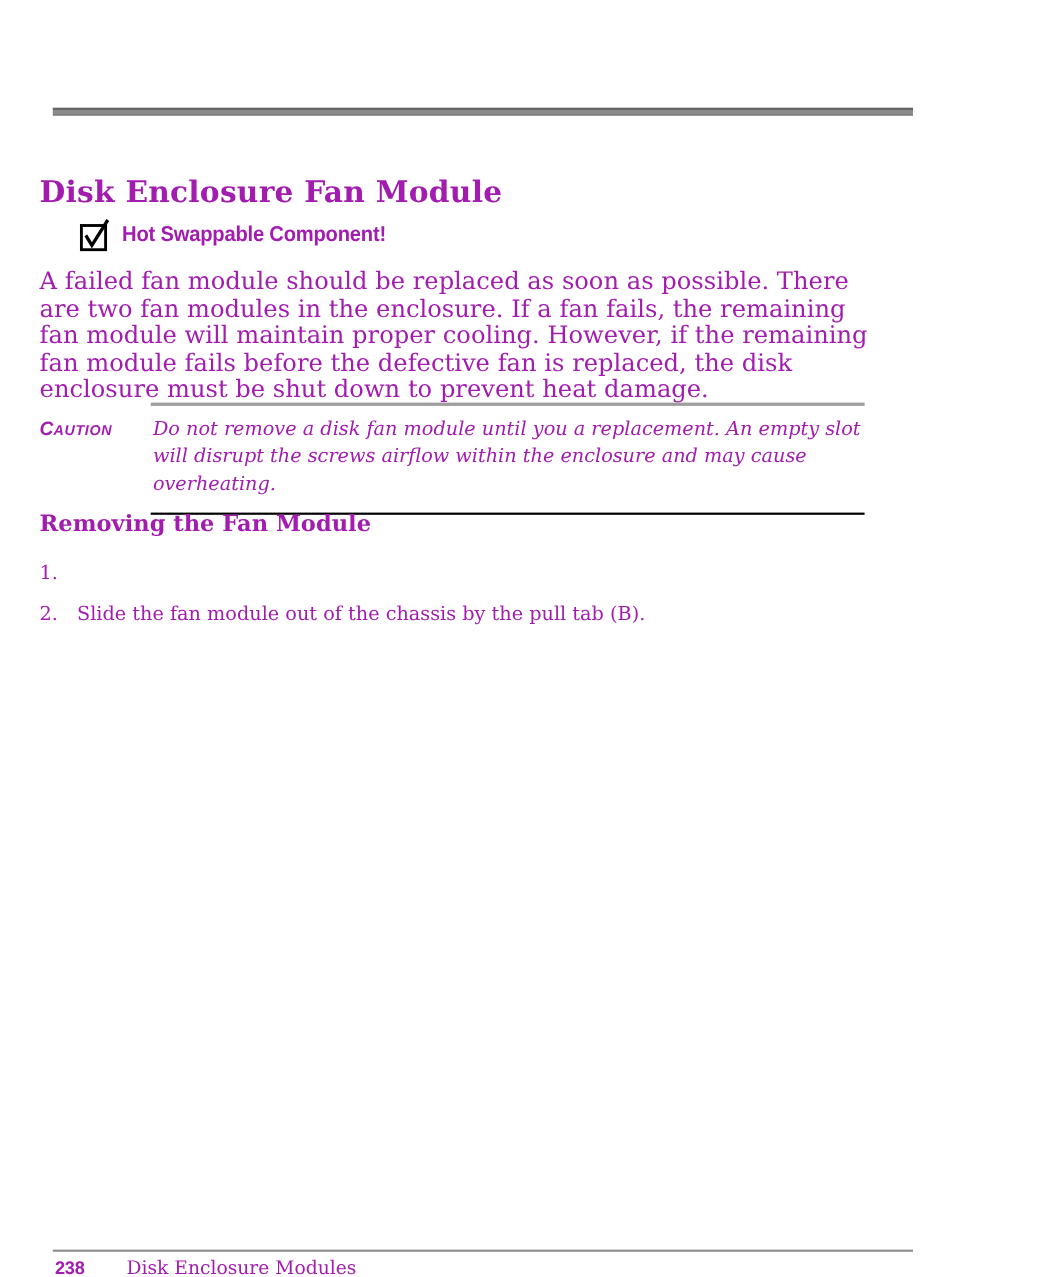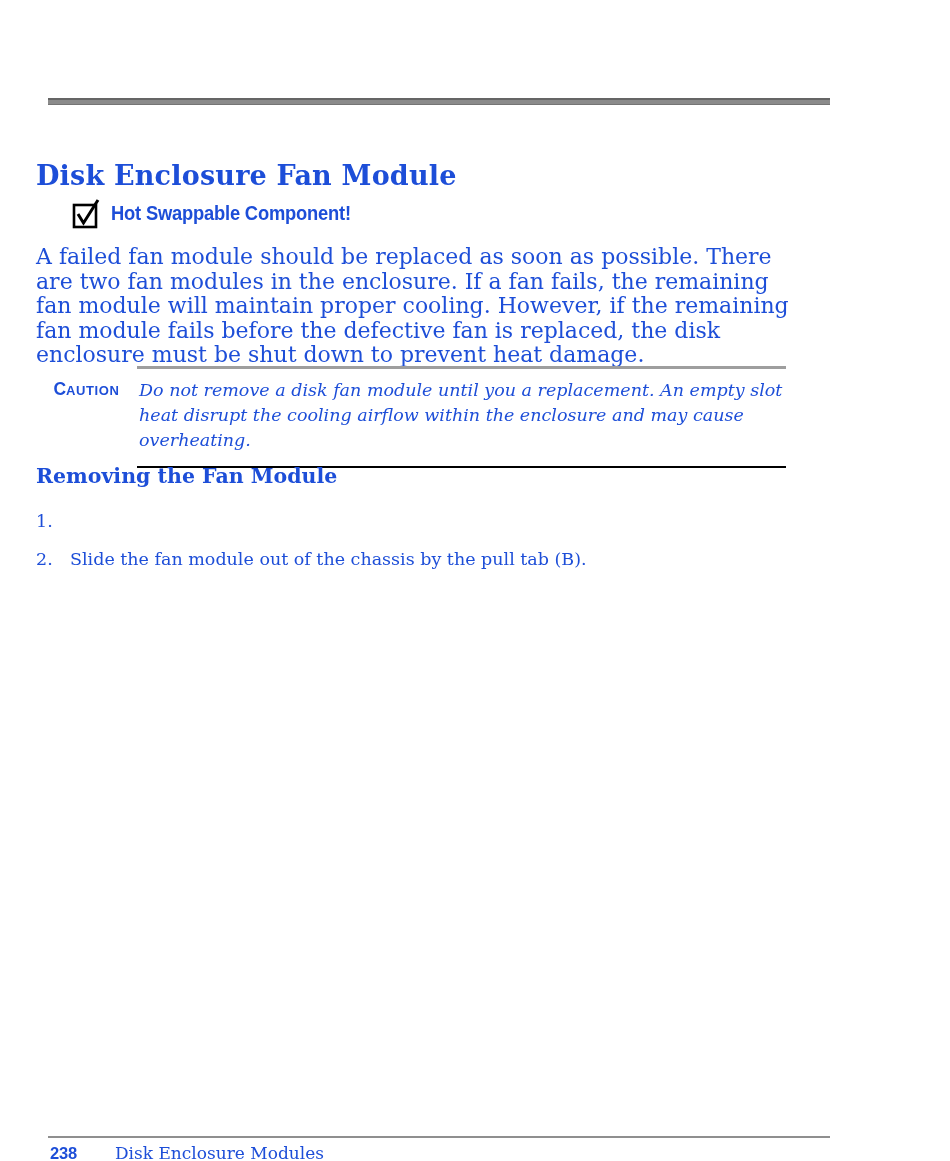--- a/index.html
+++ b/index.html
@@ -9,7 +9,7 @@
     height: 1161px;
     background: #ffffff;
     font-family: "DejaVu Serif", serif;
-    color: #1d4ed8;
+    color: #a21caf;
     overflow: hidden;
   }
 

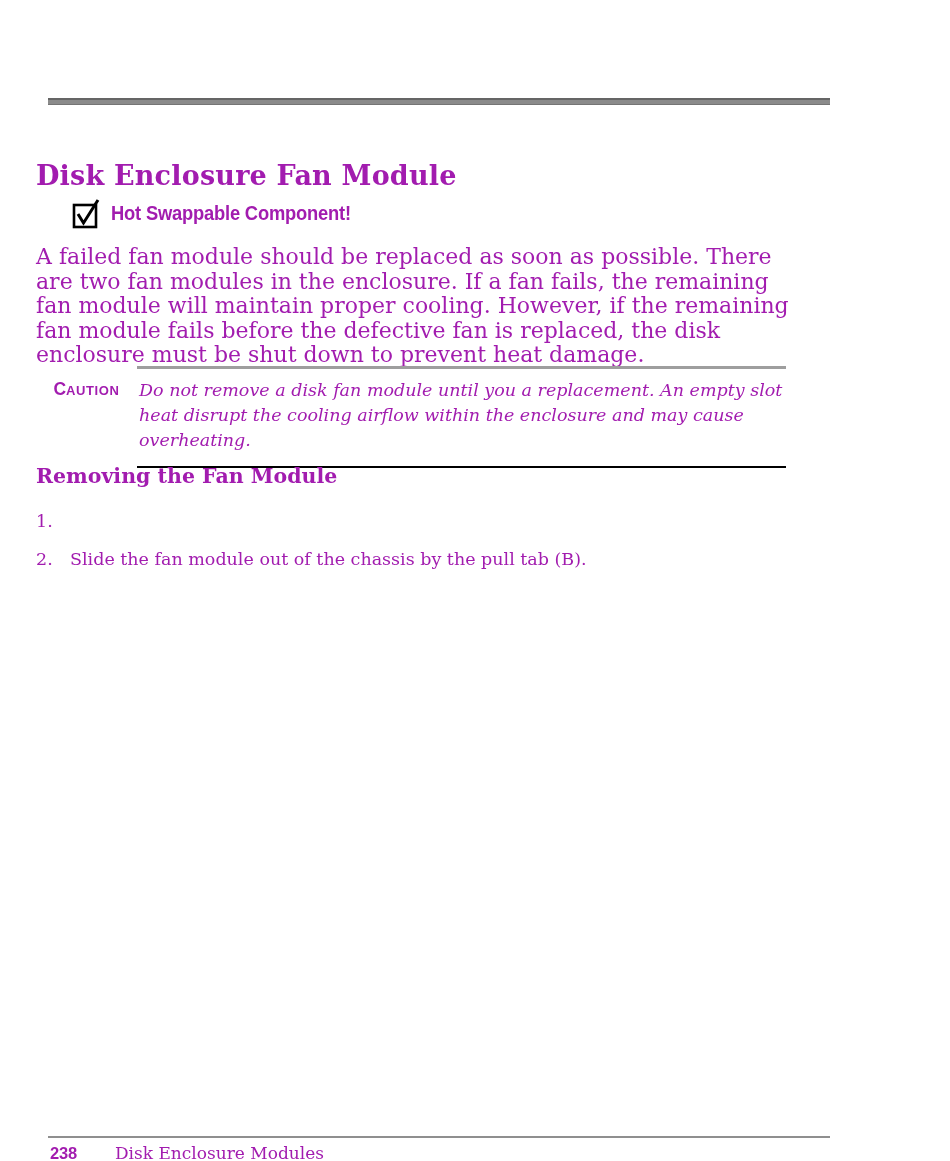--- a/index.html
+++ b/index.html
@@ -77,9 +77,9 @@
     width: 101px;
     padding-top: 13px;
     font-family: "Liberation Sans", sans-serif;
+    font-style: italic;
     font-weight: bold;
     white-space: nowrap;
-    text-align: center;
   }
   .caution-label .cap { font-size: 17.5px; }
   .caution-label .rest { font-size: 13px; letter-spacing: 0.6px; }

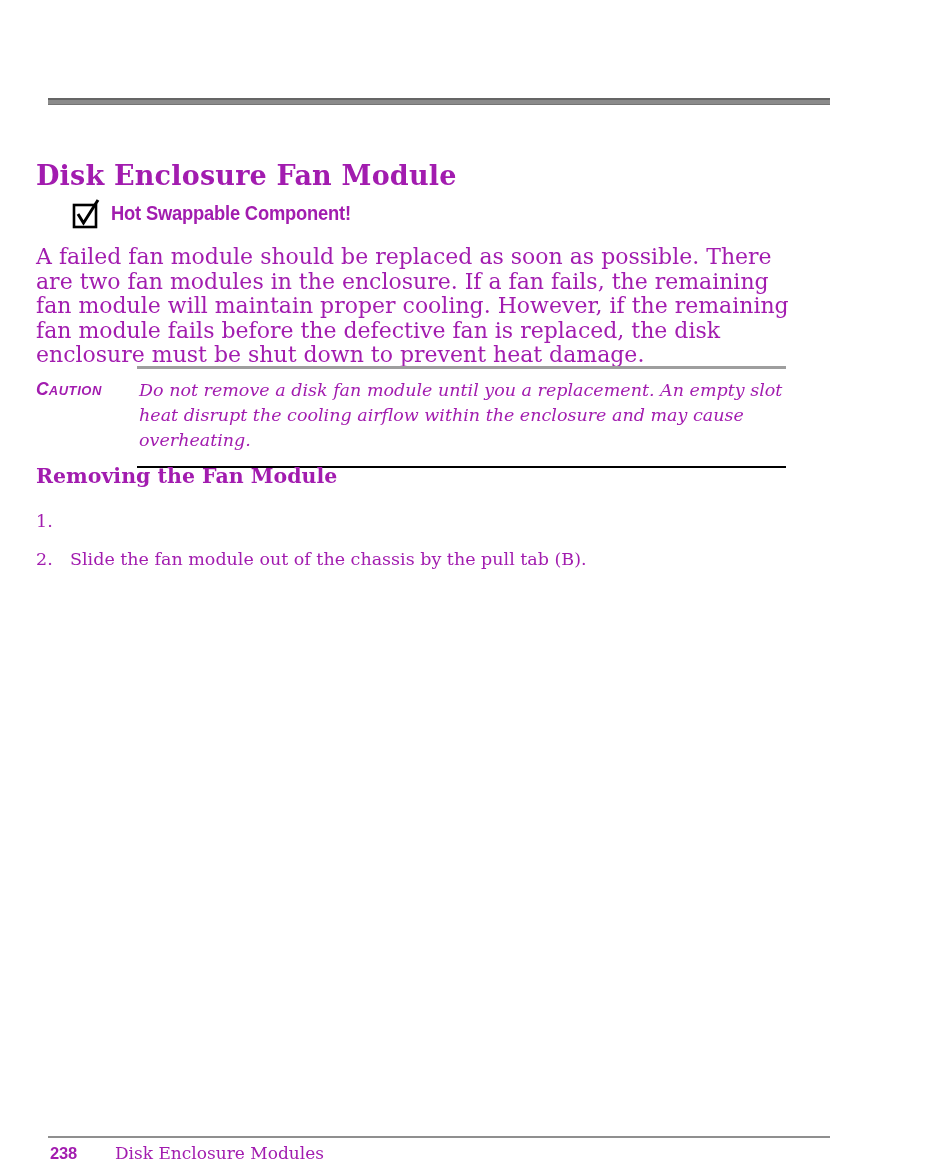--- a/index.html
+++ b/index.html
@@ -167,7 +167,7 @@
 
   <div class="caution-block">
     <div class="caution-label"><span class="cap">C</span><span class="rest">AUTION</span></div>
-    <div class="caution-body">Do not remove a disk fan module until you a replacement. An empty slot heat disrupt the cooling airflow within the enclosure and may cause overheating.</div>
+    <div class="caution-body">Do not remove a disk fan module until you a replacement. An empty slot will disrupt the screws airflow within the enclosure and may cause overheating.</div>
   </div>
 
   <h2 class="section-heading">Removing the Fan Module</h2>

